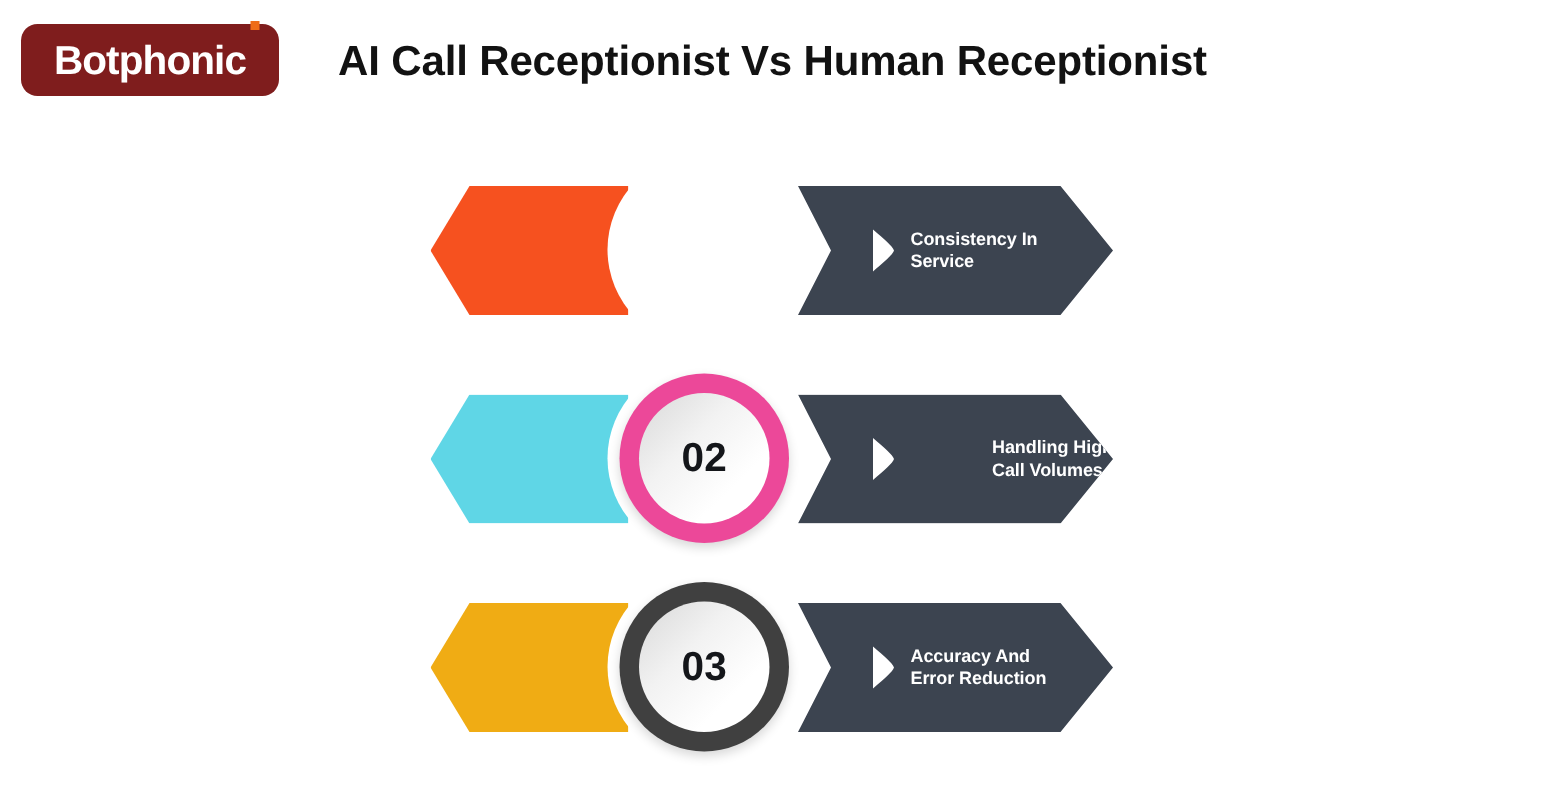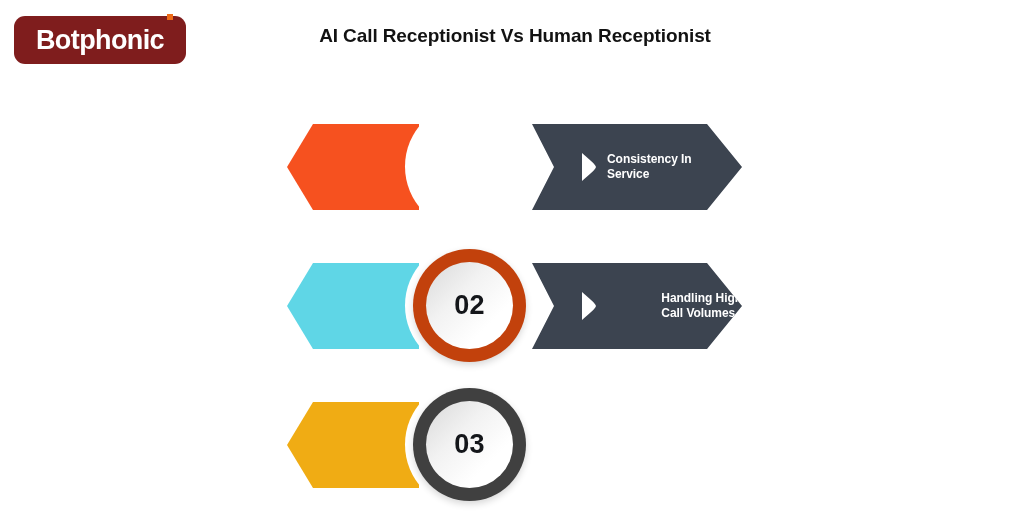--- a/index.html
+++ b/index.html
@@ -53,7 +53,7 @@
     right: 0;
     top: 25px;
     text-align: center;
-    font-size: 19px;
+    font-size: 28px;
     font-weight: bold;
     color: #121212;
     letter-spacing: -0.1px;

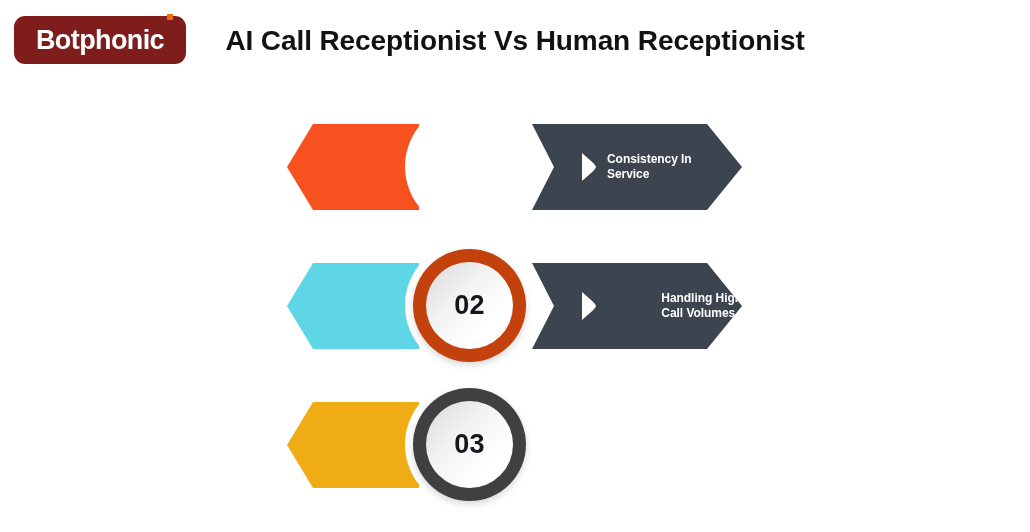--- a/index.html
+++ b/index.html
@@ -193,7 +193,7 @@
     <div class="row-inner">
       <div class="bar-left" style="background: rgb(95, 214, 230);"></div>
       <div class="circle-gap"></div>
-      <div class="circle-wrap" style="background: #c2410c; padding: 13px;">
+      <div class="circle-wrap" style="background: #ec4899; padding: 13px;">
         <div class="circle-inner">
           <span class="circle-number" style="color: rgb(20, 22, 26);">02</span>
         </div>

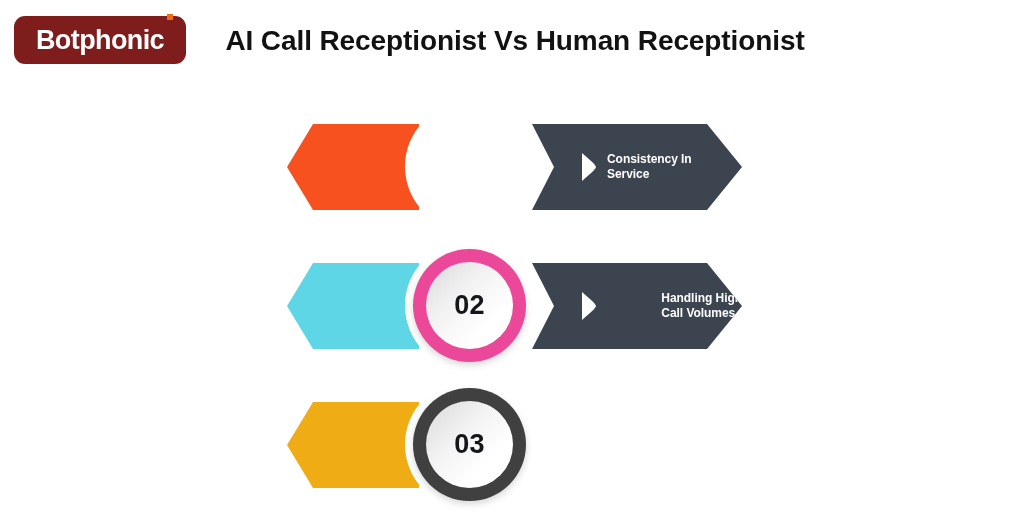--- a/index.html
+++ b/index.html
@@ -217,6 +217,13 @@
           <span class="circle-number" style="color: rgb(20, 22, 26);">03</span>
         </div>
       </div>
+      <div class="bar-right" style="background: rgb(60, 68, 80);">
+        <svg class="bullet" width="16" height="30" viewBox="0 0 16 30">
+          <path d="M1 1 C 9 8, 14 12, 15 15 C 14 18, 9 22, 1 29 Z" fill="#ffffff"></path>
+        </svg>
+        <span class="bar-label" style="color: rgb(255, 255, 255);">Accuracy And
+Error Reduction</span>
+      </div>
     </div>
   </div>
 

